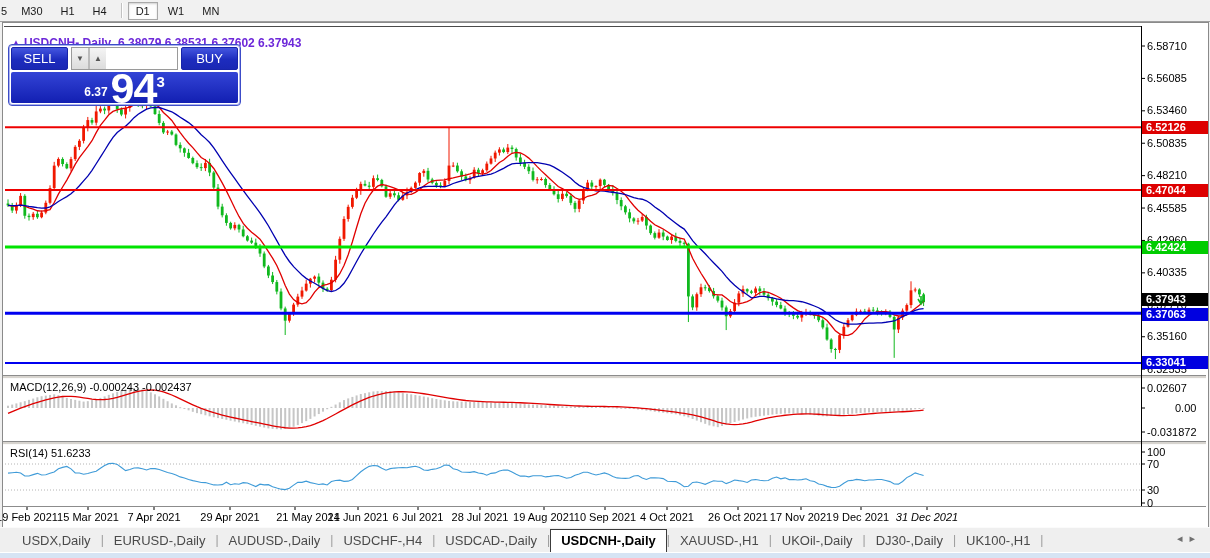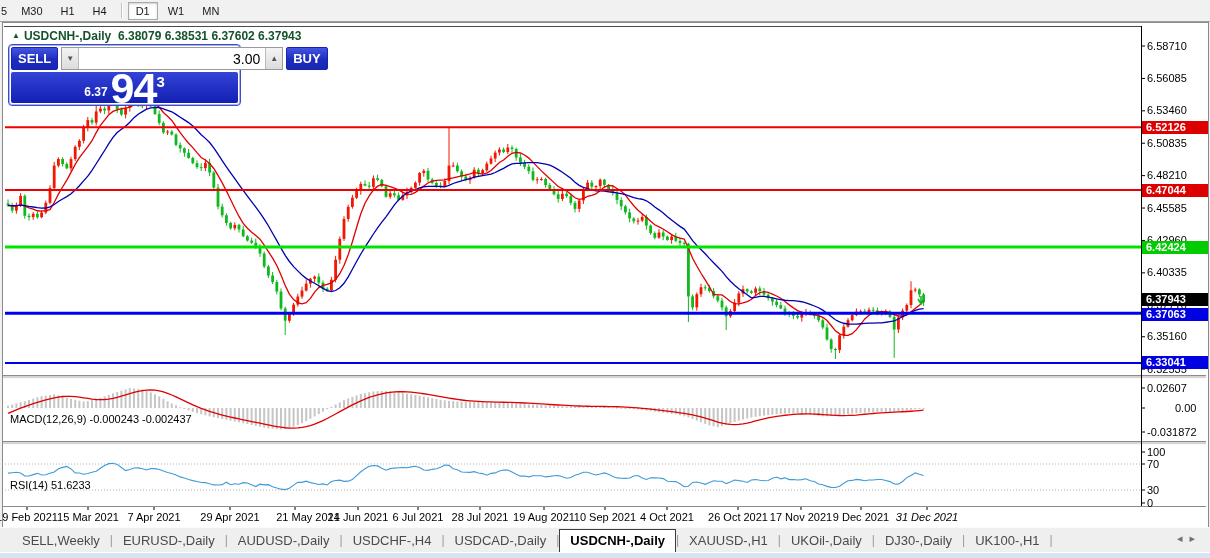--- a/index.html
+++ b/index.html
@@ -16,7 +16,7 @@
   #chartwin{position:absolute;left:2px;top:22px;width:1205px;height:505px;background:#fff;border:1px solid #8a8a8a;}
   #gfx{position:absolute;left:0;top:0;z-index:1;pointer-events:none;}
   .ovl{position:absolute;z-index:2;}
-  #chart-title{left:12px;top:29px;font-size:12px;font-weight:700;color:#14532d;white-space:nowrap;}
+  #chart-title{left:12px;top:36px;font-size:12px;font-weight:700;color:#6d28d9;white-space:nowrap;}
   #chart-title .tri{font-size:8px;vertical-align:2px;margin-right:4px;}
   
   #tpanel{position:absolute;left:8px;top:44px;width:227px;z-index:3;background:#fff;

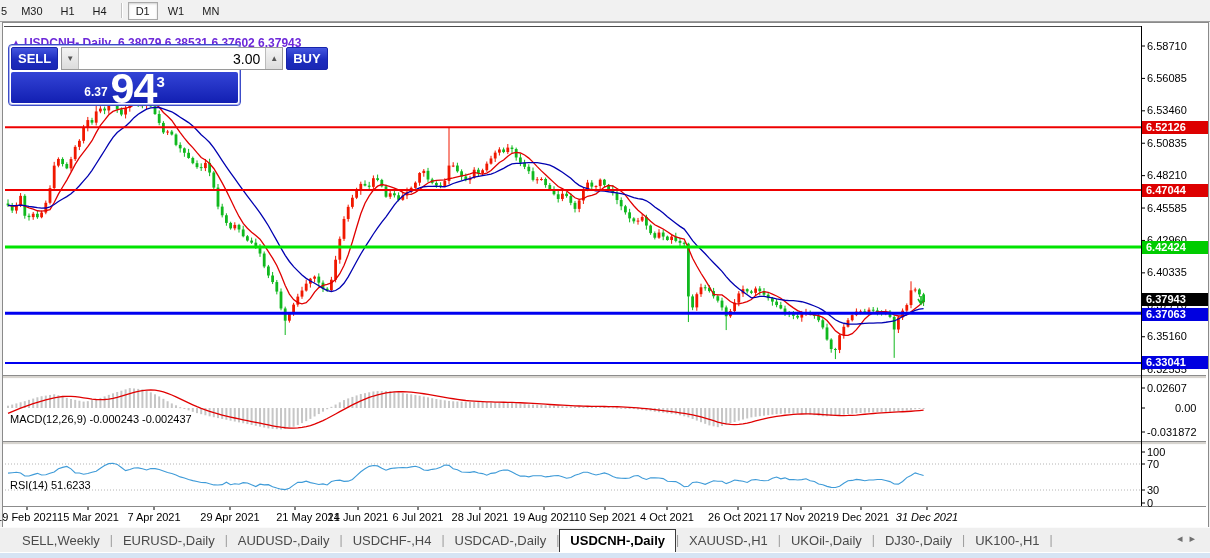--- a/index.html
+++ b/index.html
@@ -23,7 +23,7 @@
           border:1px solid #3c4cc8;border-radius:4px;padding:2px;box-shadow:0 0 0 1px #aab2ee inset;}
   .trow{display:flex;gap:3px;}
   .trow+.trow{margin-top:2px;gap:8px;}
-  .tbtn{width:57px;height:23px;border:1px solid #1724aa;border-radius:2px;color:#fff;font-weight:700;
+  .tbtn{width:57px;height:23px;border:1px solid #1724aa;border-radius:2px;color:#fff;font-weight:400;
         font-size:13px;background:linear-gradient(#4456e0,#1d2cbe 55%,#1a27b4);font-family:inherit;}
   .spin{display:flex;height:23px;border:1px solid #9a9a9a;background:#fff;box-sizing:border-box;flex:1;}
   .spbtn{width:17px;border:none;background:linear-gradient(#f4f4f4,#dcdcdc);color:#555;font-size:8px;padding:0;}

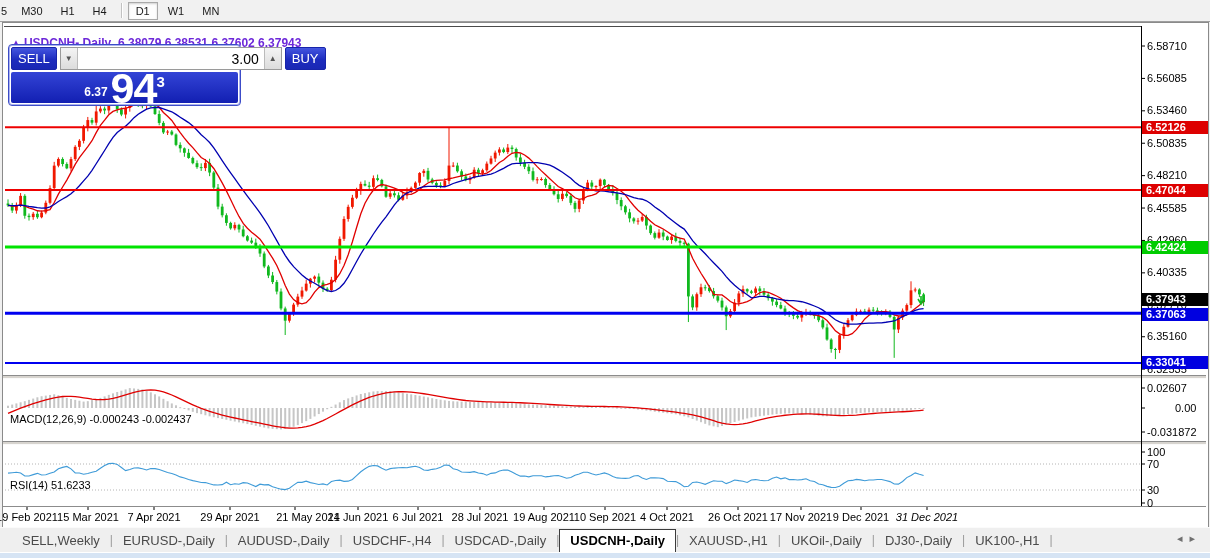--- a/index.html
+++ b/index.html
@@ -811,7 +811,6 @@
       <button class="tbtn">SELL</button>
       <div class="spin">
         <button class="spbtn dn">▼</button>
-        <input class="vol" value="3.00" style="">
         <button class="spbtn up">▲</button>
       </div>
       <button class="tbtn">BUY</button>

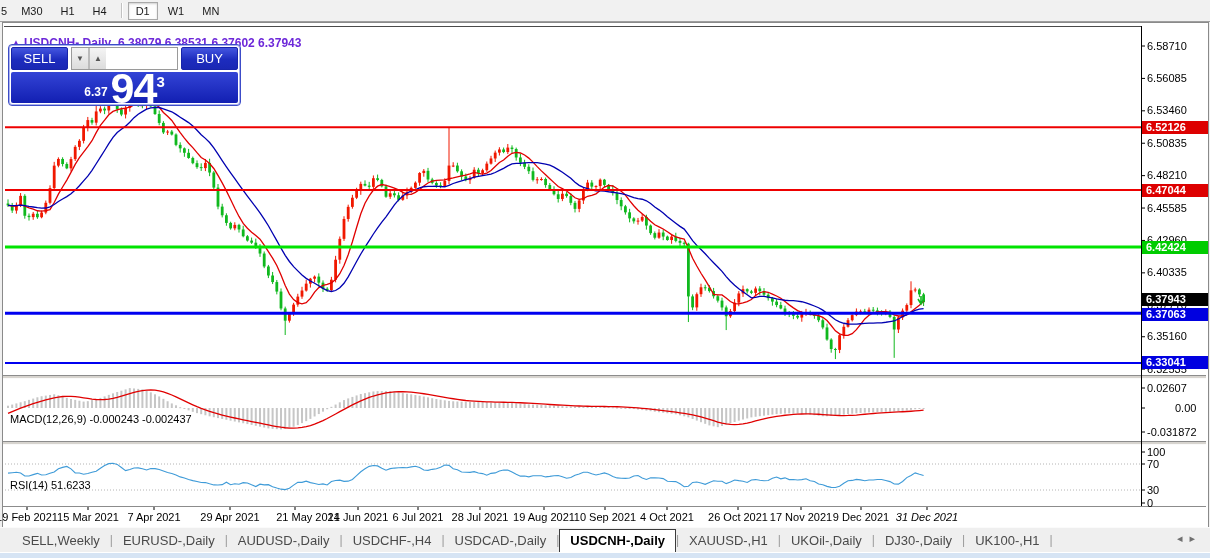--- a/index.html
+++ b/index.html
@@ -40,7 +40,7 @@
   .badge{position:absolute;left:1142px;width:66px;height:13px;line-height:13px;font-size:11px;font-weight:700;
          color:#fff;padding-left:4px;box-sizing:border-box;}
   .xlab{position:absolute;top:511px;transform:translateX(-50%);font-size:11px;color:#000;white-space:nowrap;}
-  .indlab{position:absolute;font-size:11px;color:#000;font-weight:400;white-space:nowrap;margin-top:32px;}
+  .indlab{position:absolute;font-size:11px;color:#000;font-weight:400;white-space:nowrap;}
   
   #tabsbar{position:absolute;left:0;top:527px;width:1210px;height:25px;background:#efefef;
            border-top:1px solid #fbfbfb;display:flex;align-items:center;padding-left:12px;box-sizing:border-box;}

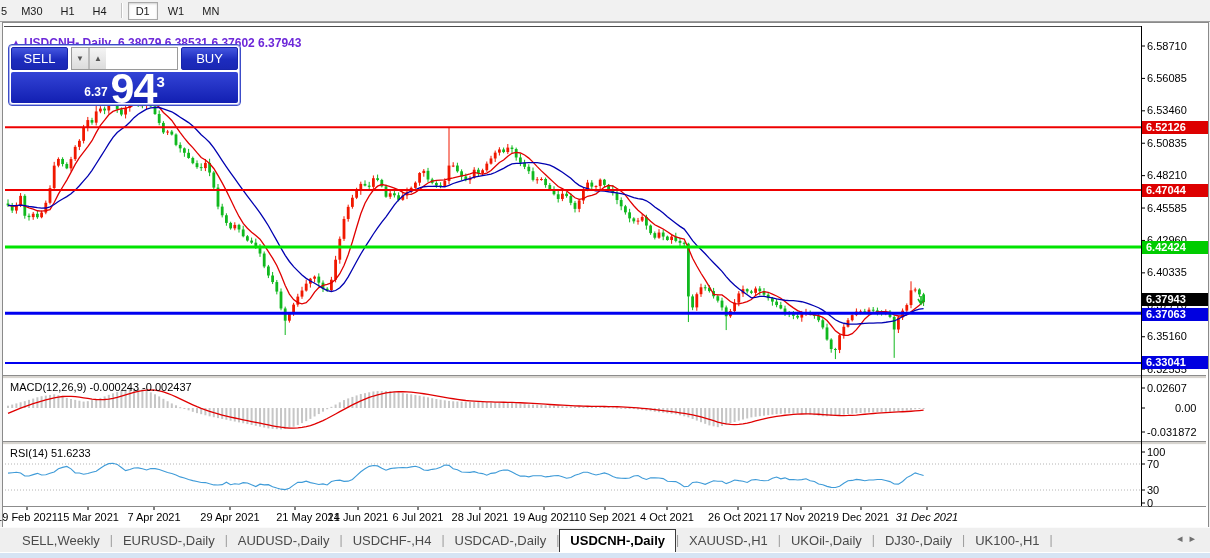--- a/index.html
+++ b/index.html
@@ -876,7 +876,7 @@
     </div>
 
   <div id="tabsbar">
-      <div class="tab">SELL,Weekly</div>
+      <div class="tab">USDX,Daily</div>
       <div class="tabsep">|</div>
       <div class="tab">EURUSD-,Daily</div>
       <div class="tabsep">|</div>

